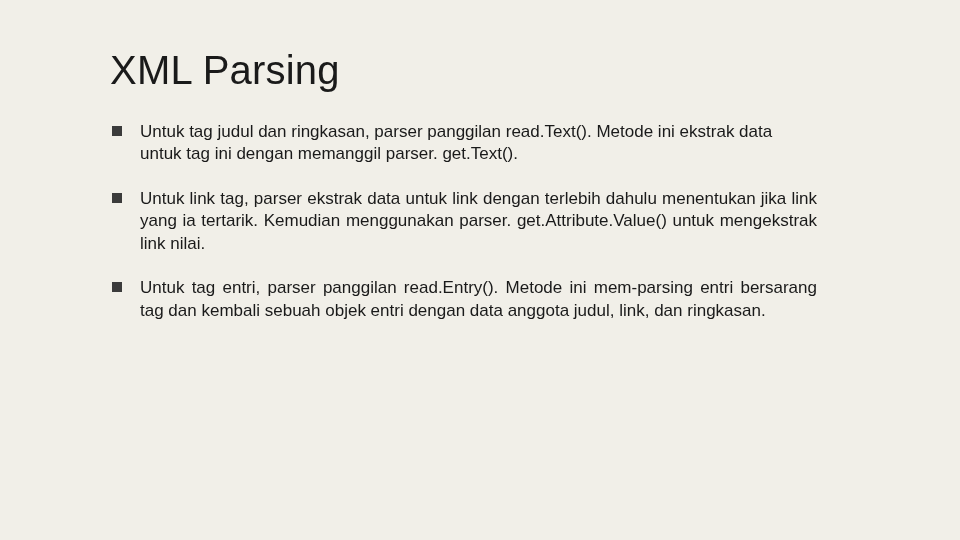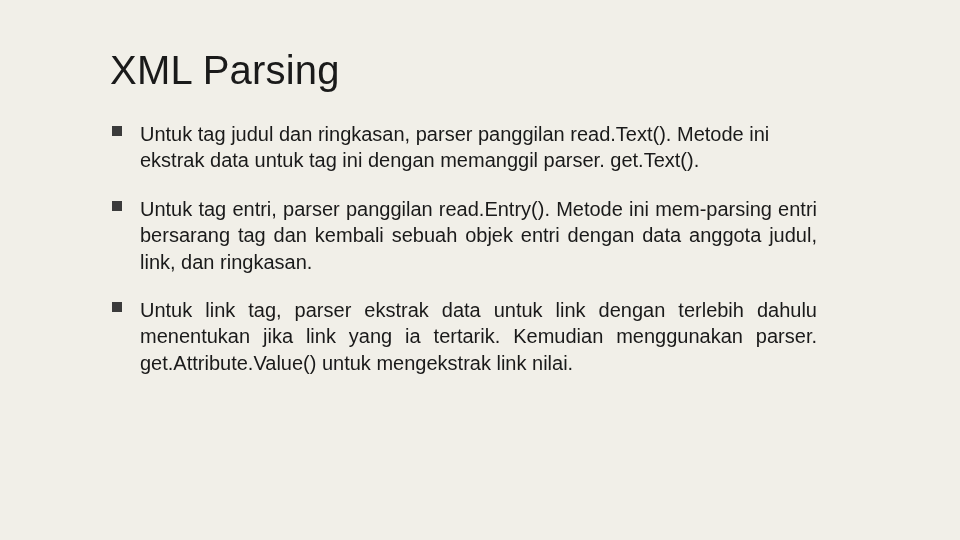--- a/index.html
+++ b/index.html
@@ -32,7 +32,7 @@
     position: relative;
     padding-left: 30px;
     margin-bottom: 22px;
-    font-size: 20px;
+    font-size: 17px;
     line-height: 1.32;
   }
   .bullets li.justify {

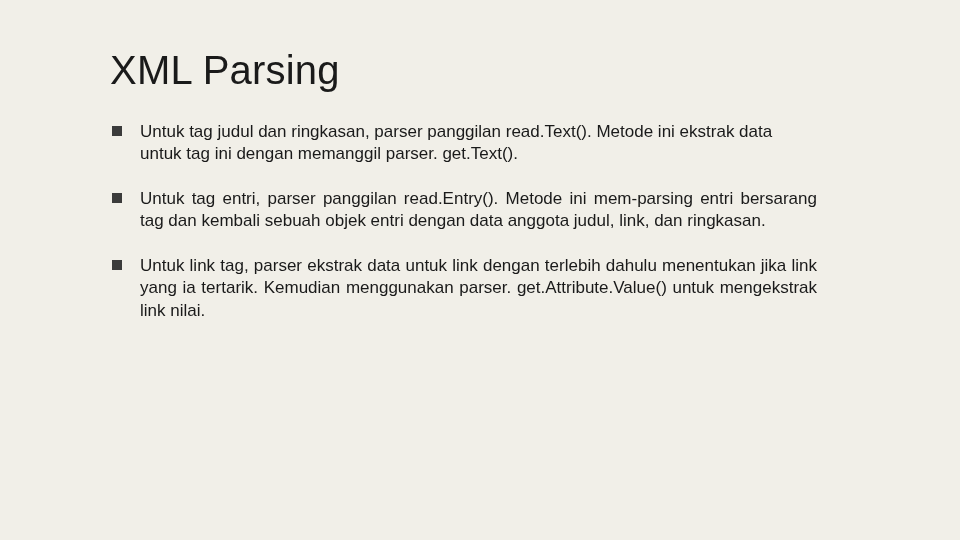--- a/index.html
+++ b/index.html
@@ -55,8 +55,8 @@
   <h1 class="title">XML Parsing</h1>
   <ul class="bullets">
     <li>Untuk tag judul dan ringkasan, parser panggilan read.Text(). Metode ini ekstrak data untuk tag ini dengan memanggil parser. get.Text().</li>
+    <li class="justify">Untuk link tag, parser ekstrak data untuk link dengan terlebih dahulu menentukan jika link yang ia tertarik. Kemudian menggunakan parser. get.Attribute.Value() untuk mengekstrak link nilai.</li>
     <li class="justify">Untuk tag entri, parser panggilan read.Entry(). Metode ini mem-parsing entri bersarang tag dan kembali sebuah objek entri dengan data anggota judul, link, dan ringkasan.</li>
-    <li class="justify">Untuk link tag, parser ekstrak data untuk link dengan terlebih dahulu menentukan jika link yang ia tertarik. Kemudian menggunakan parser. get.Attribute.Value() untuk mengekstrak link nilai.</li>
   </ul>
 </div>
 

